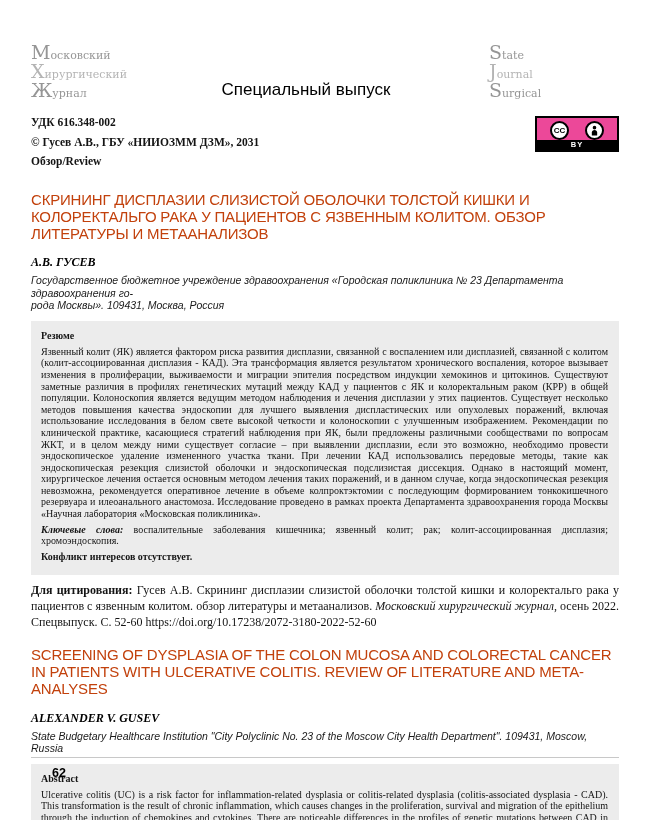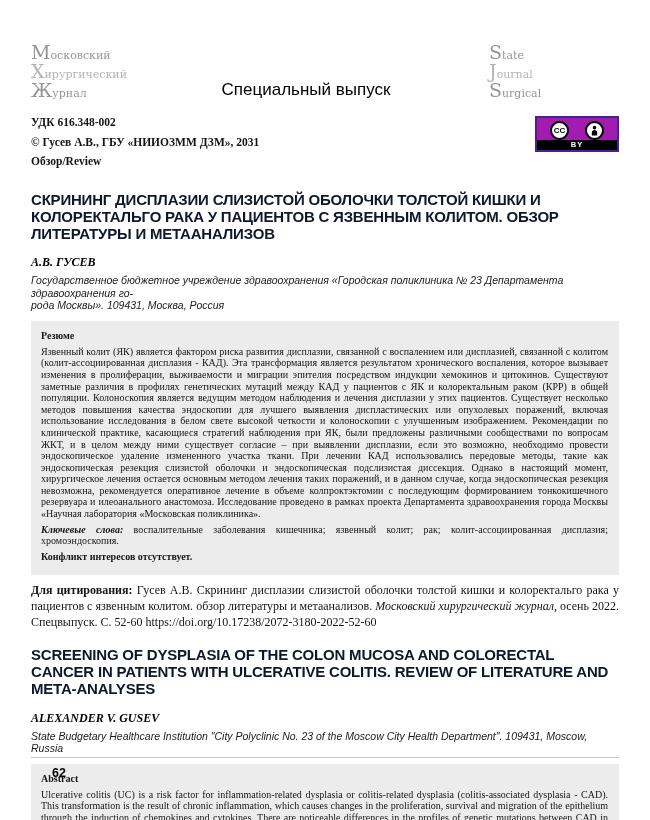--- a/index.html
+++ b/index.html
@@ -23,7 +23,7 @@
   
   .meta-row { display:flex; justify-content:space-between; margin-top:16px; }
   .meta-lines div { font-weight:bold; font-size:11.5px; margin-bottom:7.5px; }
-  .cc-badge { width:84px; height:36px; border:2px solid #4c1d95; background:#a21caf; box-sizing:border-box; display:flex; flex-direction:column; justify-content:space-between; }
+  .cc-badge { width:84px; height:36px; border:2px solid #000000; background:#ec4899; box-sizing:border-box; display:flex; flex-direction:column; justify-content:space-between; }
   .cc-top { display:flex; justify-content:center; gap:16px; padding-top:3px; }
   .cc-circle { width:19px; height:19px; border:2px solid #000; border-radius:50%; background:#fff; box-sizing:border-box; display:flex; align-items:center; justify-content:center; font-family:"Liberation Sans", sans-serif; font-weight:bold; font-size:8px; color:#000; }
   .cc-bar { background:#000; color:#fff; text-align:center; font-family:"Liberation Sans", sans-serif; font-weight:bold; font-size:7.5px; letter-spacing:1px; padding:0 0 1px 0; }

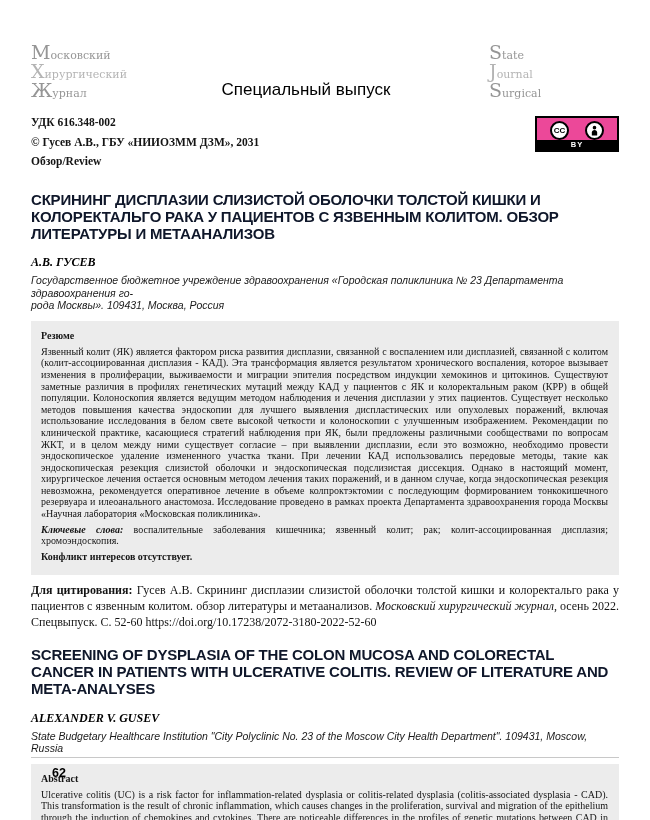--- a/index.html
+++ b/index.html
@@ -29,7 +29,7 @@
   .cc-bar { background:#000; color:#fff; text-align:center; font-family:"Liberation Sans", sans-serif; font-weight:bold; font-size:7.5px; letter-spacing:1px; padding:0 0 1px 0; }
 
   
-  .title { font-family:"Liberation Sans", sans-serif; font-weight:bold; font-size:15px; line-height:1.14; letter-spacing:-0.2px; color:#0f172a; margin-top:16px; }
+  .title { font-family:"Liberation Sans", sans-serif; font-weight:normal; font-size:15px; line-height:1.14; letter-spacing:-0.2px; color:#c2410c; margin-top:16px; }
   .author { font-weight:bold; font-style:italic; font-size:12px; margin-top:13px; color:#000; }
   .affil { font-style:italic; font-family:"Liberation Sans", sans-serif; font-size:10.5px; line-height:1.22; margin-top:4px; color:#1a1a1a; }
 

